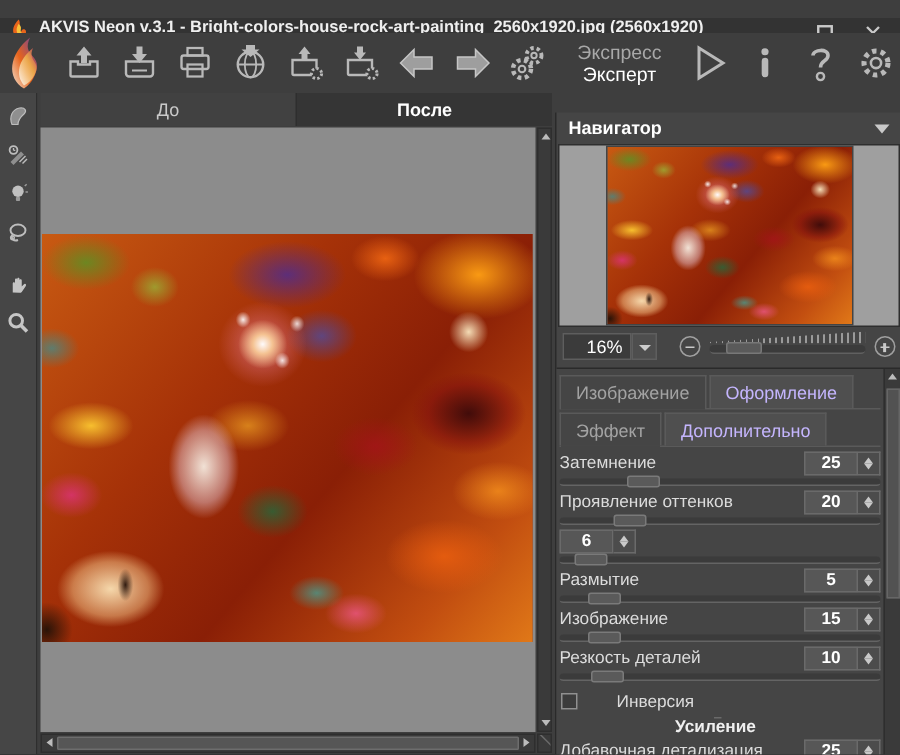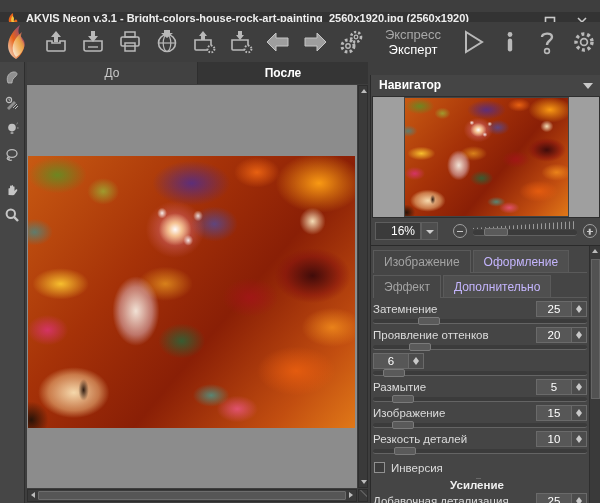--- a/index.html
+++ b/index.html
@@ -92,7 +92,7 @@
   .p-top { display:flex; align-items:center; height:17px; }
   .p-label { flex:1; color:#dcdcdc; font-size:11.5px; }
   .p-value { width:36px; height:16px; background:#575757; border:1px solid #6a6a6a; color:#fff;
-             text-align:center; line-height:15px; font-size:11.5px; }
+             text-align:center; line-height:15px; font-size:11.5px;font-weight:bold; }
   .p-spin { width:15px; height:16px; background:#4c4c4c; border:1px solid #6a6a6a; border-left:none; position:relative; }
   .p-spin i.u { position:absolute; left:4px; top:3px; width:0; height:0; border-left:3px solid transparent; border-right:3px solid transparent; border-bottom:4px solid #c9c9c9; }
   .p-spin i.d { position:absolute; left:4px; bottom:3px; width:0; height:0; border-left:3px solid transparent; border-right:3px solid transparent; border-top:4px solid #c9c9c9; }

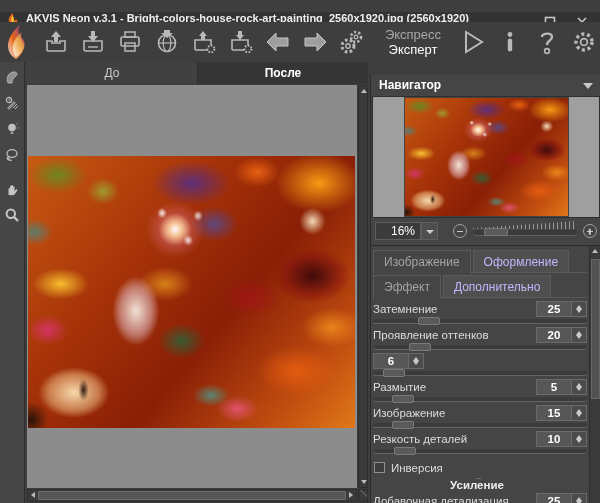--- a/index.html
+++ b/index.html
@@ -100,7 +100,7 @@
   .p-handle { position:absolute; top:-2px; width:22px; height:8px; background:#5a5a5a; border:1px solid #7a7a7a;
               border-radius:2px; transform:translateX(-50%); }
 
-  .check-row { height:17px; margin-top:4px; display:flex; align-items:center; }
+  .check-row { height:17px; margin-top:4px; display:flex; align-items:center;gap:20px; }
   .checkbox { width:11px; height:11px; background:#3c3c3c; border:1px solid #909090; margin:0 6px 0 1px; }
   .check-label { color:#dcdcdc; font-size:11.5px; }
   .section-row { height:13px; display:flex; align-items:center; margin-top:2px;flex-direction:column; }

